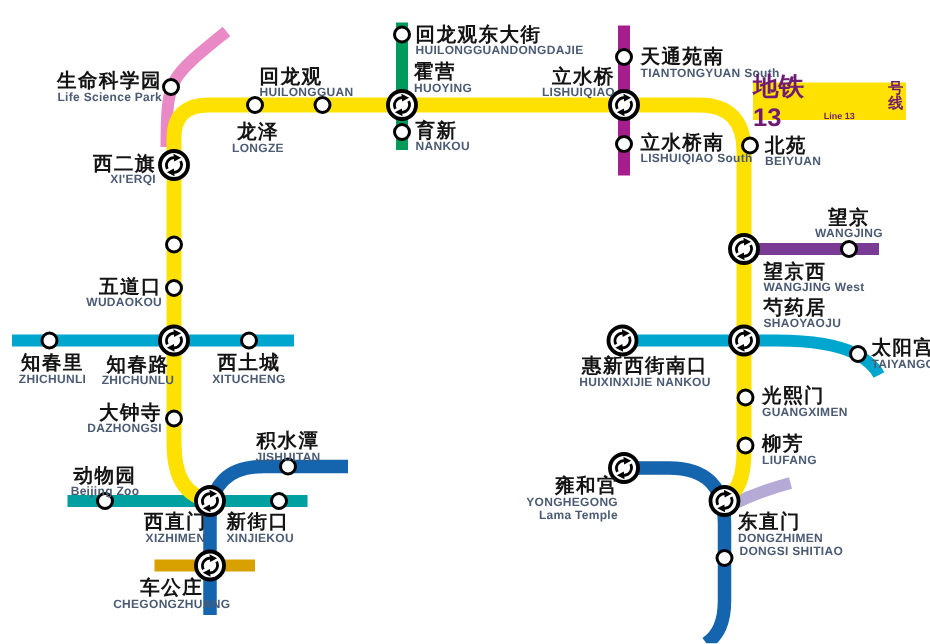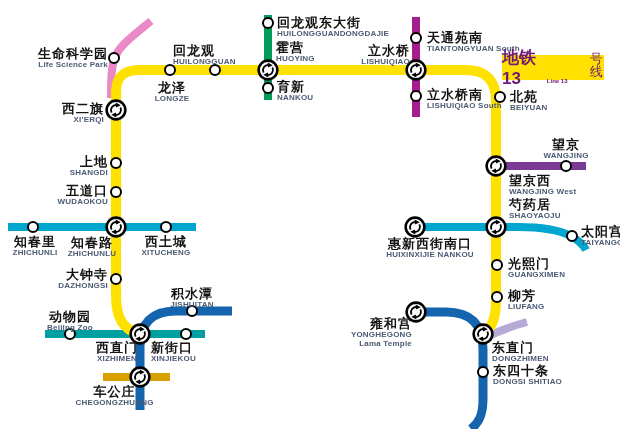--- a/index.html
+++ b/index.html
@@ -31,7 +31,7 @@
   }
   .badge .main{font-size:17px;font-weight:900;letter-spacing:0;}
   .badge .col{display:flex;flex-direction:column;line-height:1;margin-left:1px;}
-  .badge .suffix{font-size:13px;font-weight:400;margin-left:43px;}
+  .badge .suffix{font-size:10px;font-weight:700;margin-left:43px;}
   .badge .sub{font-size:6px;font-weight:700;}
   .hidden-defs{position:absolute;width:0;height:0;overflow:hidden;}
 </style>

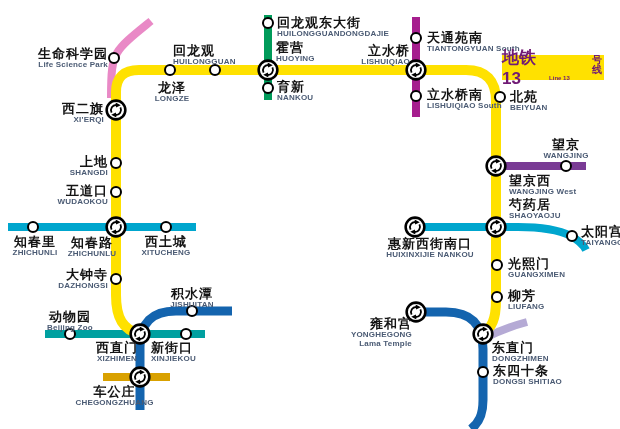--- a/index.html
+++ b/index.html
@@ -131,10 +131,6 @@
     <div class="zh">西二旗</div>
     <div class="en">XI'ERQI</div>
   </div>
-  <div class="lbl" style="left:28px;top:155px;width:80px;text-align:right">
-    <div class="zh">上地</div>
-    <div class="en">SHANGDI</div>
-  </div>
   <div class="lbl" style="left:18px;top:184px;width:90px;text-align:right">
     <div class="zh">五道口</div>
     <div class="en">WUDAOKOU</div>

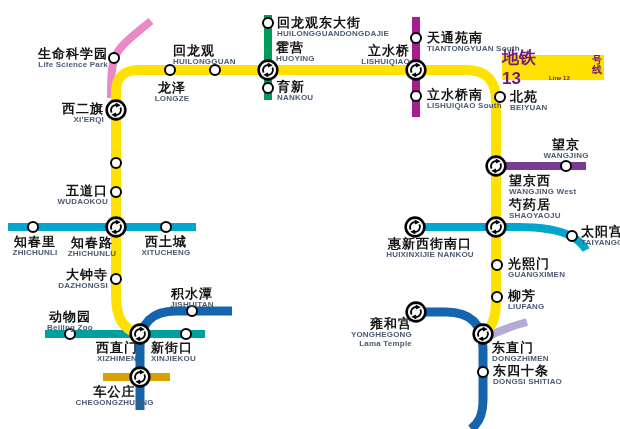--- a/index.html
+++ b/index.html
@@ -221,7 +221,6 @@
     <div class="en">DONGZHIMEN</div>
   </div>
   <div class="lbl" style="left:493px;top:364px;width:120px;text-align:left">
-    <div class="zh">东四十条</div>
     <div class="en">DONGSI SHITIAO</div>
   </div>
   <div class="lbl" style="left:0px;top:235px;width:70px;text-align:center">

